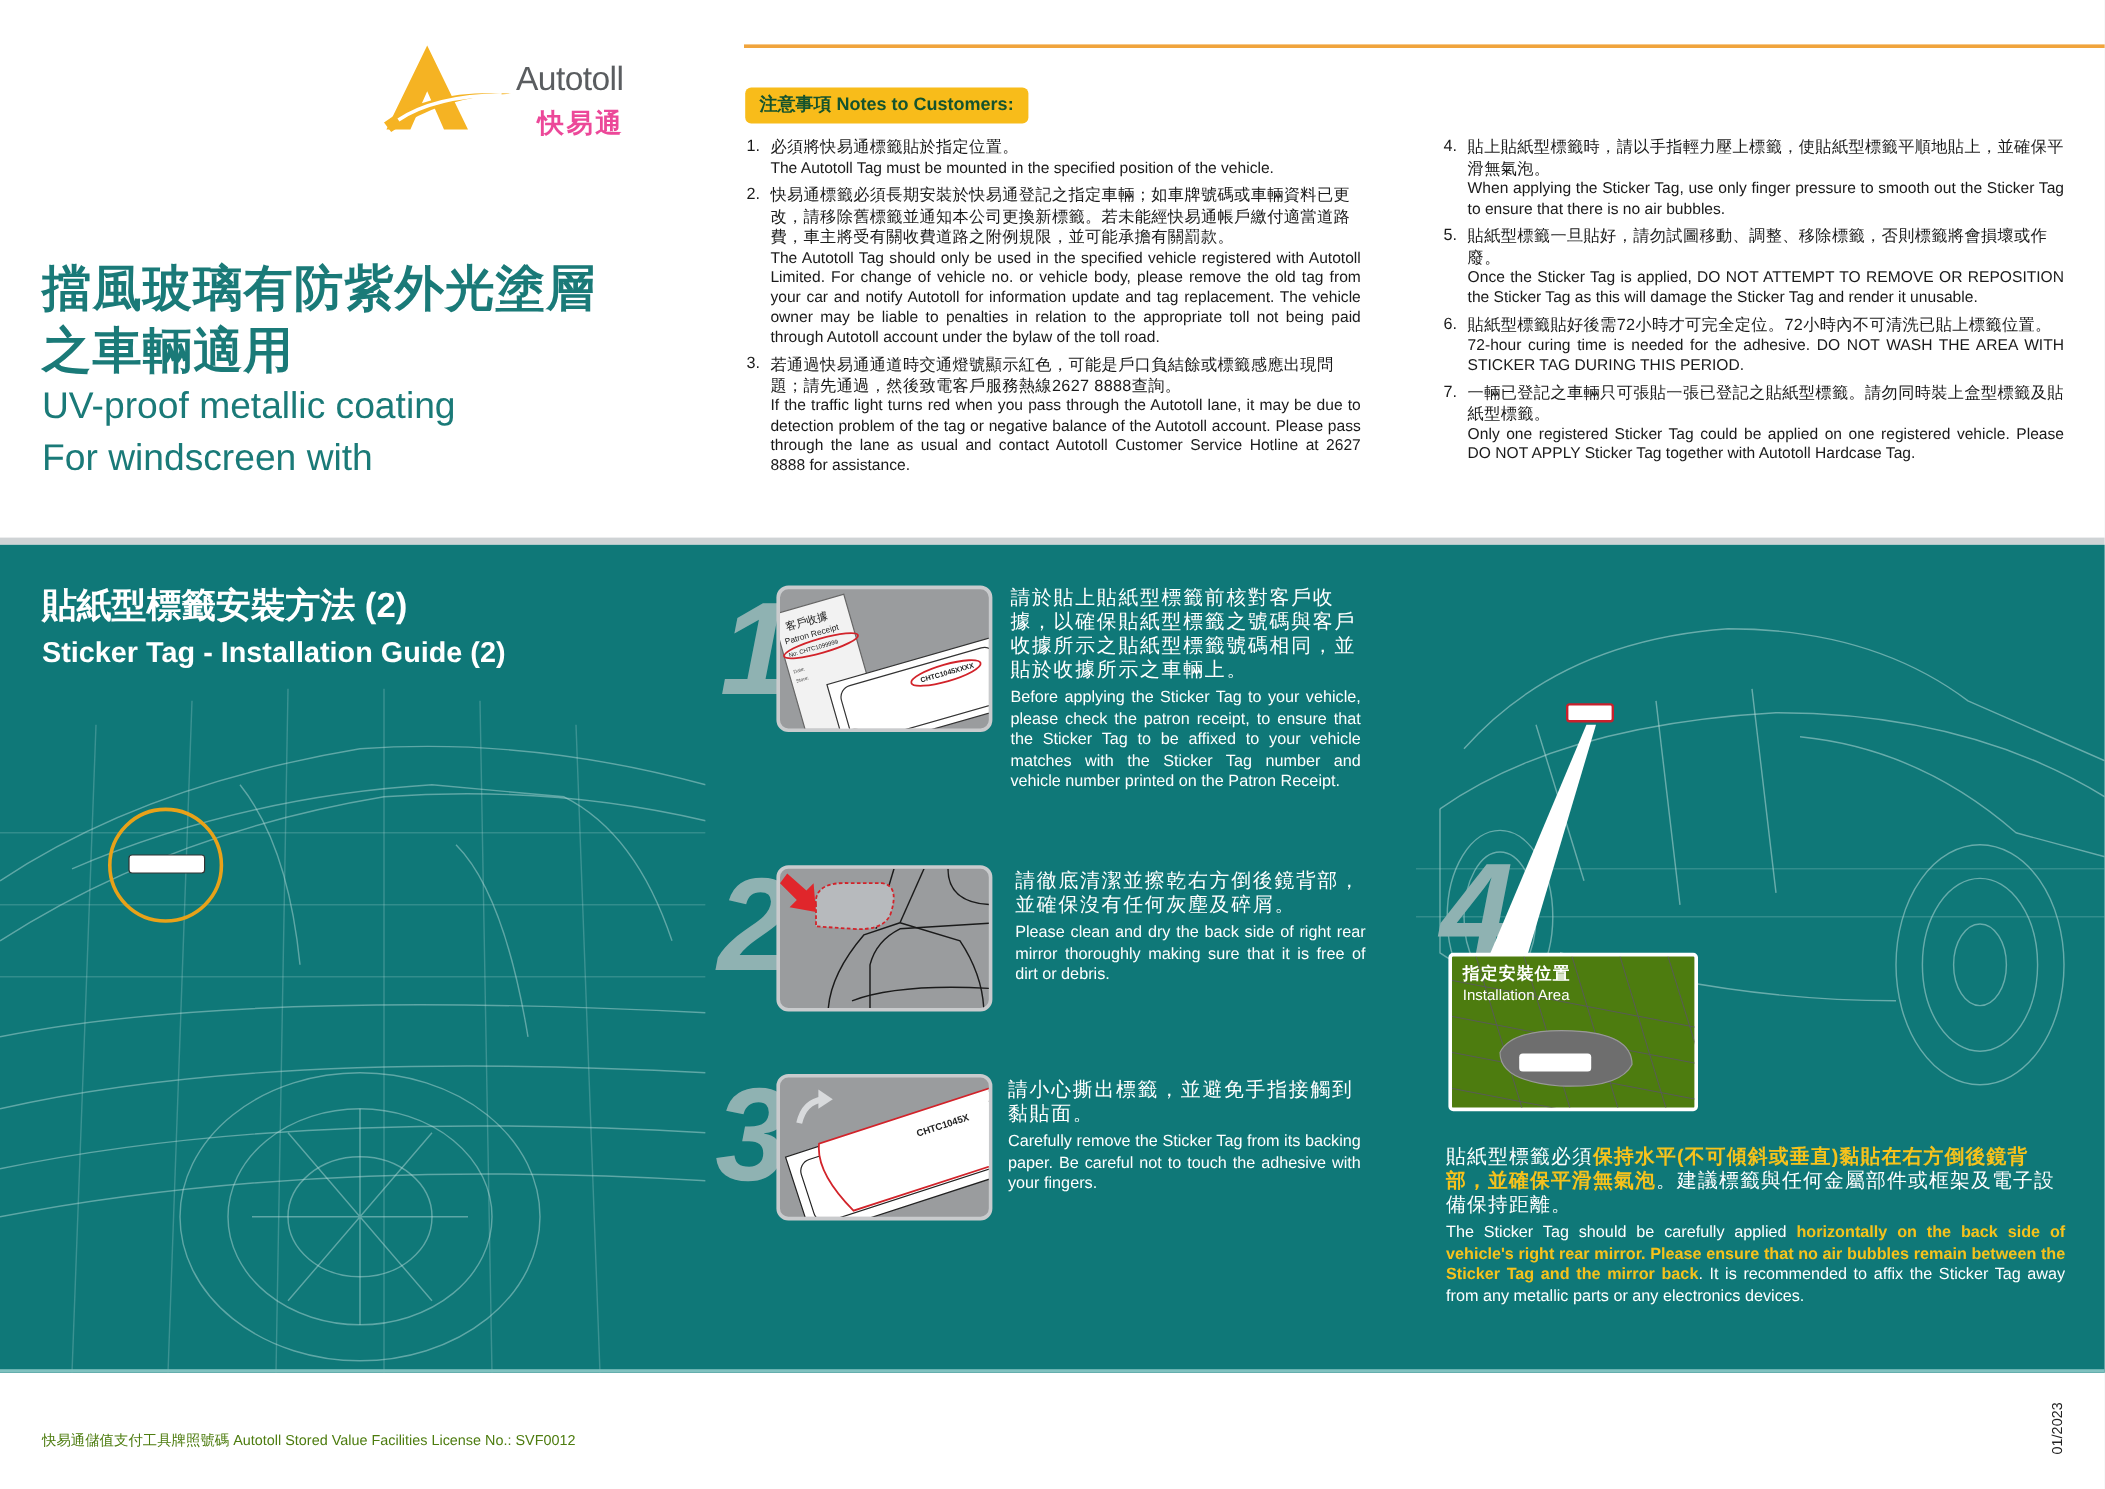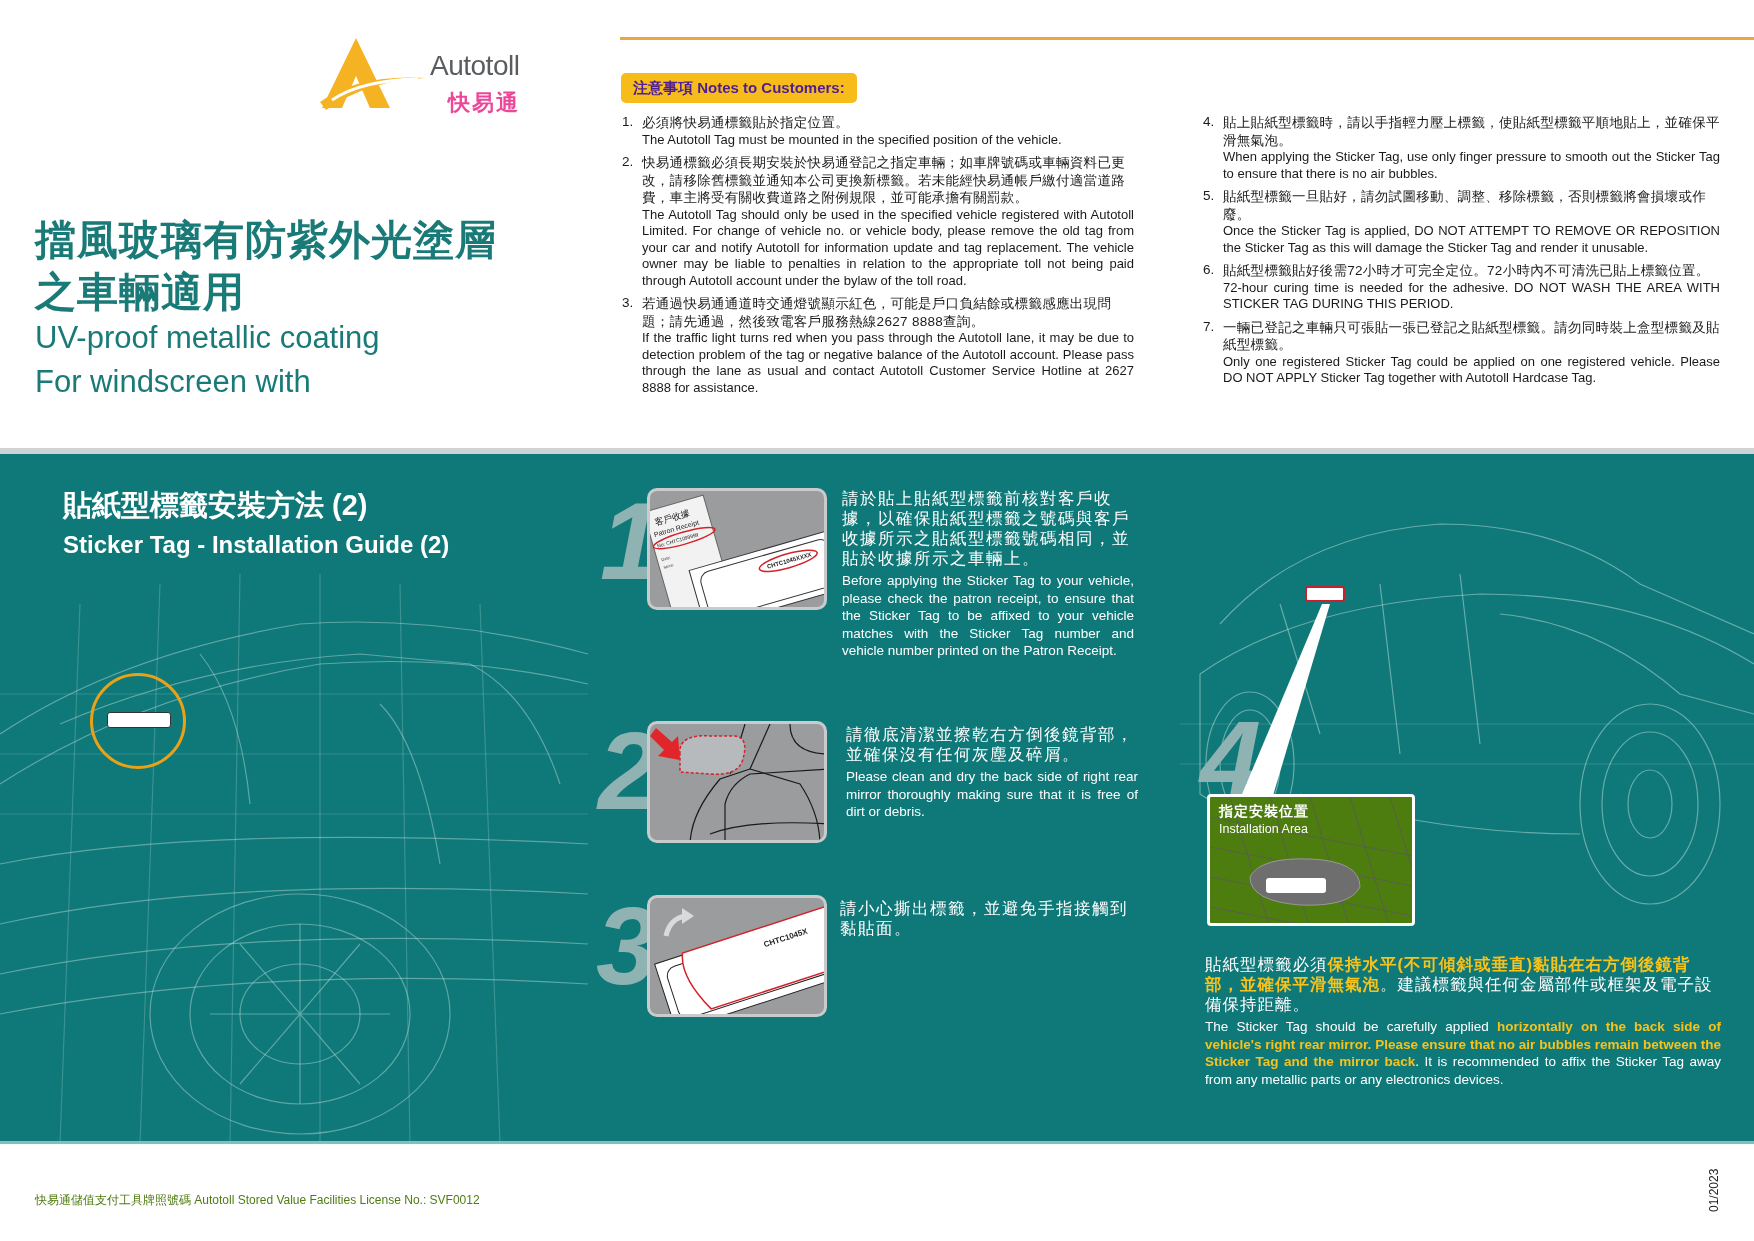--- a/index.html
+++ b/index.html
@@ -18,7 +18,7 @@
 
   .orange-rule { position: absolute; left: 620px; top: 37px; width: 1134px; height: 3px; background: #f0a43c; }
 
-  .notes-badge { position: absolute; left: 621px; top: 73px; height: 30px; padding: 0 12px; background: #f8bc1a; border-radius: 5px; font-size: 15px; font-weight: bold; line-height: 30px; color: #4c1d95; }
+  .notes-badge { position: absolute; left: 621px; top: 73px; height: 30px; padding: 0 12px; background: #f8bc1a; border-radius: 5px; font-size: 15px; font-weight: bold; line-height: 30px; color: #14532d; }
 
   .notes-col { position: absolute; font-size: 13px; line-height: 16.5px; color: #1a1a1a; }
   .notes-col.left { left: 622px; top: 114px; width: 512px; }

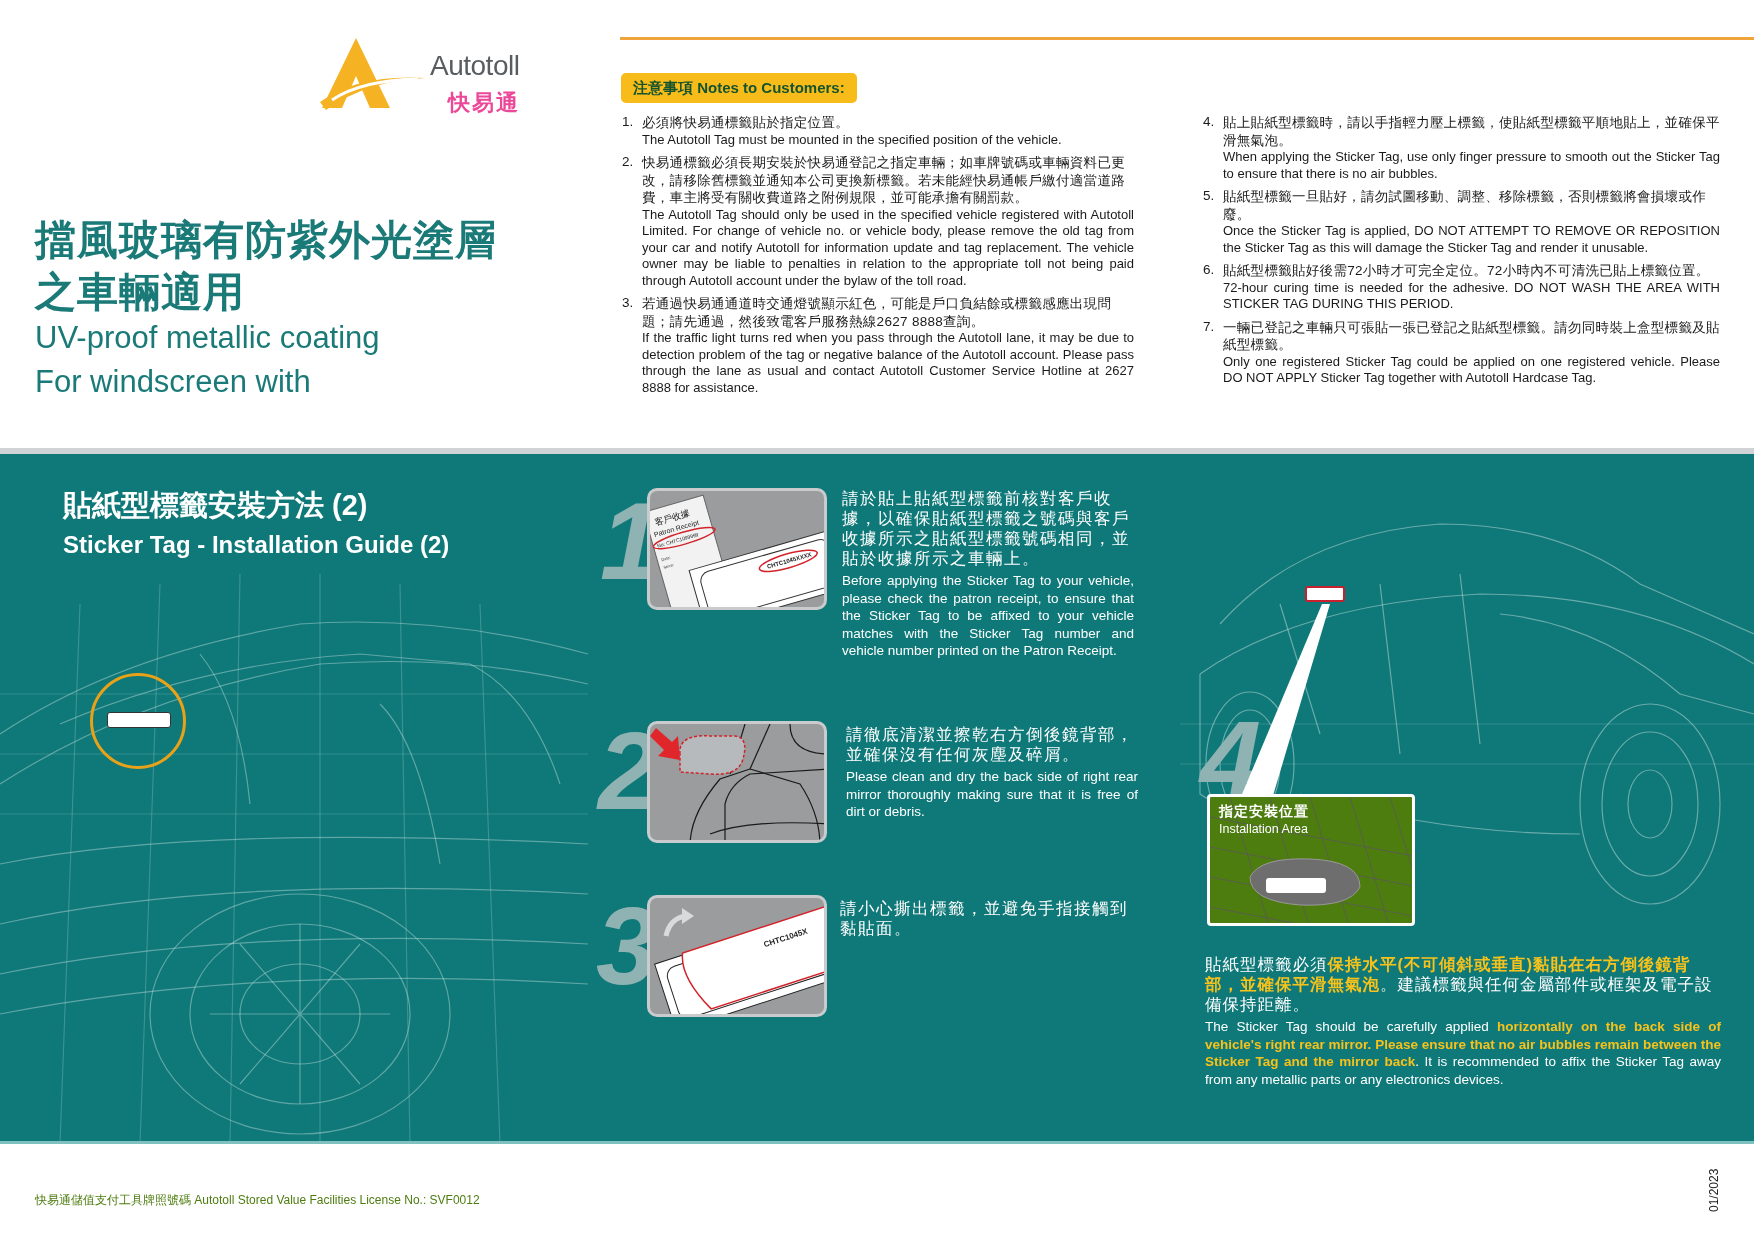--- a/index.html
+++ b/index.html
@@ -39,7 +39,7 @@
   .wire-left { position: absolute; left: 0; top: 90px; width: 588px; height: 600px; }
   .wire-right { position: absolute; left: 1180px; top: 40px; width: 574px; height: 420px; }
 
-  .guide-title { position: absolute; left: 35px; top: 32px; color: #ffffff; margin-left: 28px; }
+  .guide-title { position: absolute; left: 35px; top: 32px; color: #ffffff; }
   .guide-title .zh { font-size: 29px; font-weight: bold; line-height: 38px; }
   .guide-title .en { font-size: 24px; font-weight: bold; line-height: 34px; margin-top: 4px; }
 

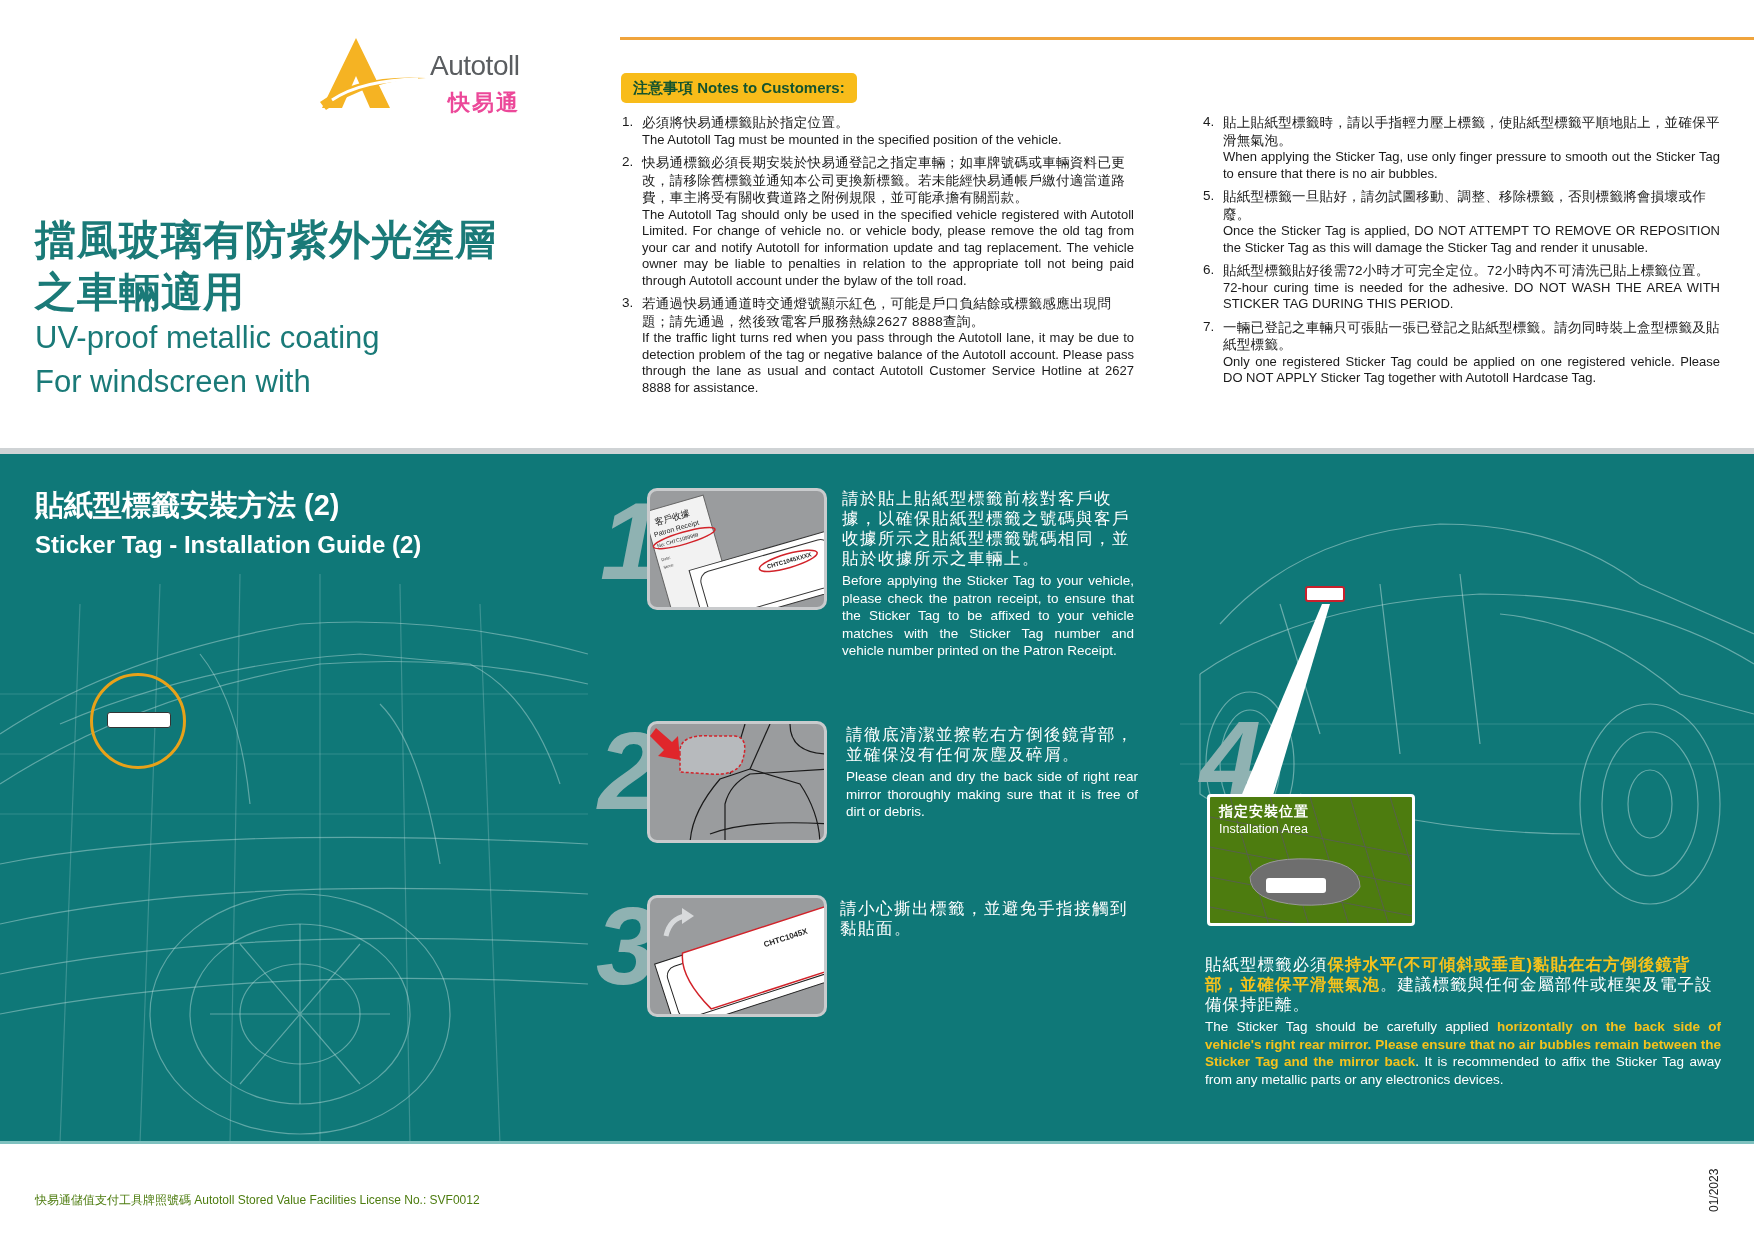--- a/index.html
+++ b/index.html
@@ -247,6 +247,7 @@
     </div>
     <div class="text" style="left:840px; top:444px; width:294px;">
       <div class="zh">請小心撕出標籤，並避免手指接觸到黏貼面。</div>
+      <div class="en">Carefully remove the Sticker Tag from its backing paper. Be careful not to touch the adhesive with your fingers.</div>
     </div>
   </div>
 

